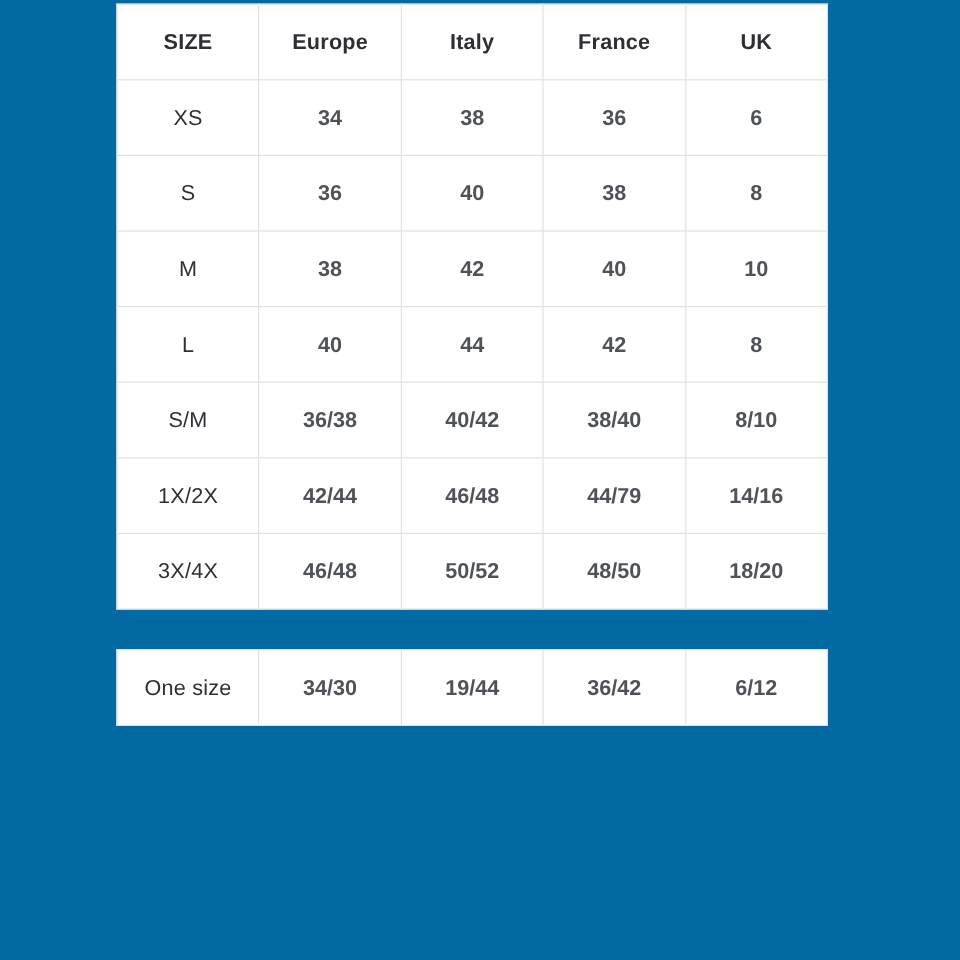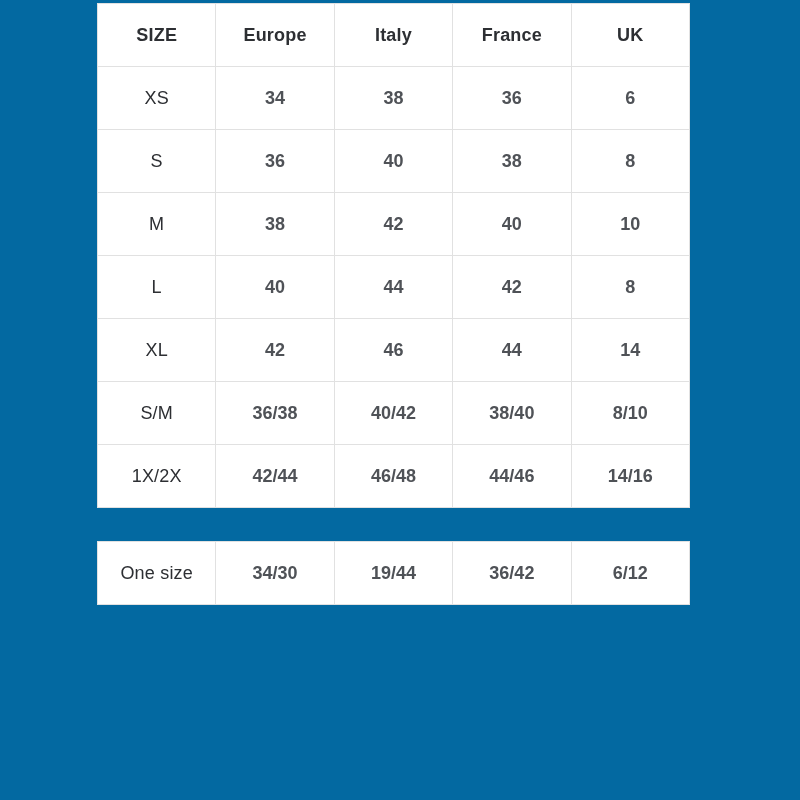--- a/index.html
+++ b/index.html
@@ -102,13 +102,6 @@
           <td class="value-cell">8</td>
         </tr>
         <tr>
-          <td class="size-cell">XL</td>
-          <td class="value-cell">42</td>
-          <td class="value-cell">46</td>
-          <td class="value-cell">44</td>
-          <td class="value-cell">14</td>
-        </tr>
-        <tr>
           <td class="size-cell">S/M</td>
           <td class="value-cell">36/38</td>
           <td class="value-cell">40/42</td>

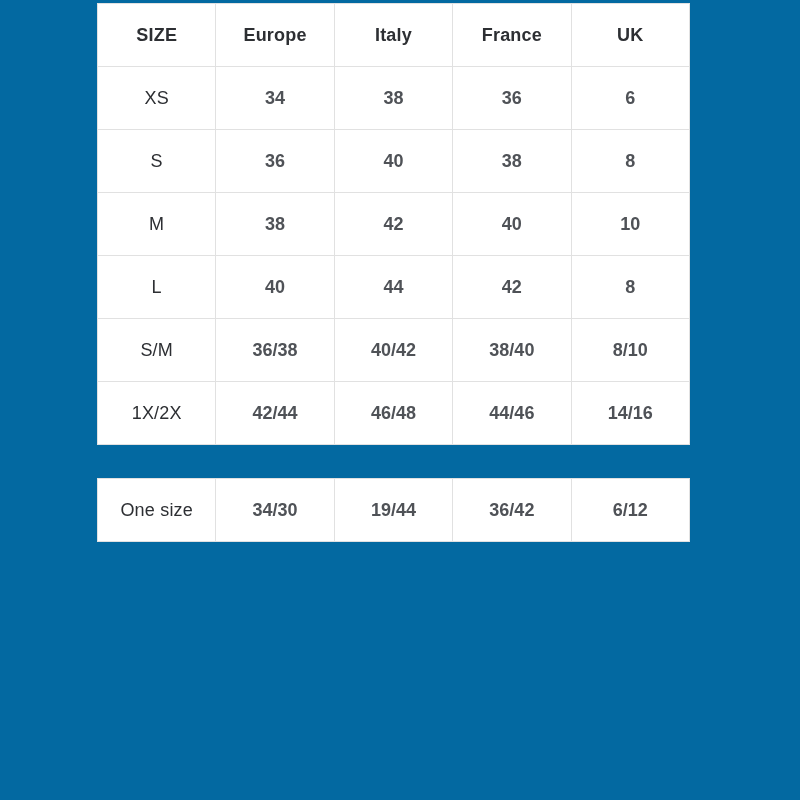--- a/index.html
+++ b/index.html
@@ -112,7 +112,7 @@
           <td class="size-cell">1X/2X</td>
           <td class="value-cell">42/44</td>
           <td class="value-cell">46/48</td>
-          <td class="value-cell">44/46</td>
+          <td class="value-cell">44/79</td>
           <td class="value-cell">14/16</td>
         </tr>
       </tbody>

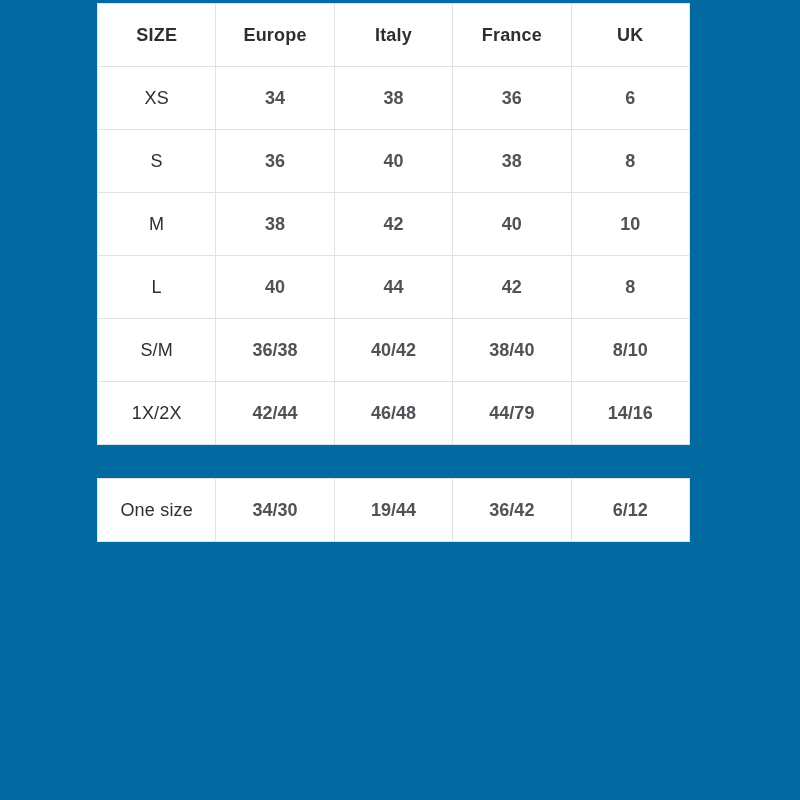--- a/index.html
+++ b/index.html
@@ -115,6 +115,13 @@
           <td class="value-cell">44/79</td>
           <td class="value-cell">14/16</td>
         </tr>
+        <tr>
+          <td class="size-cell">3X/4X</td>
+          <td class="value-cell">46/48</td>
+          <td class="value-cell">50/52</td>
+          <td class="value-cell">48/50</td>
+          <td class="value-cell">18/20</td>
+        </tr>
       </tbody>
     </table>
 

